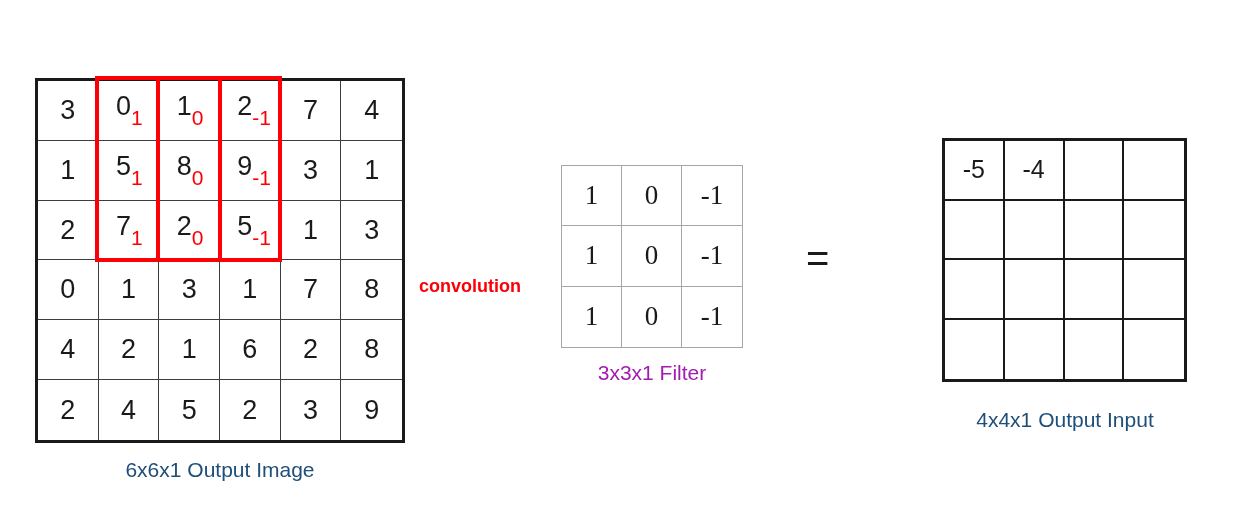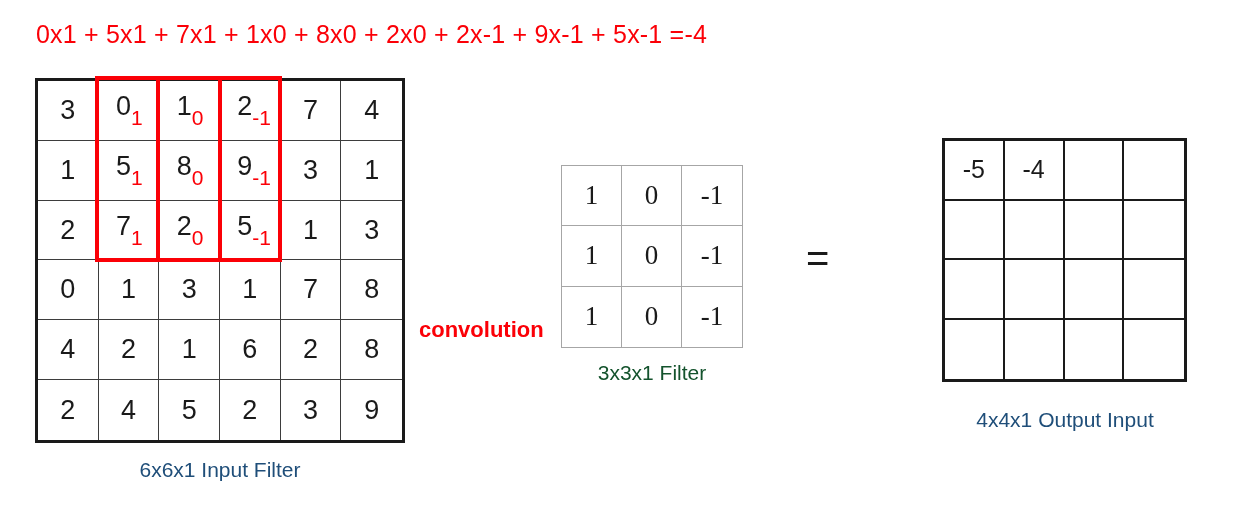--- a/index.html
+++ b/index.html
@@ -180,7 +180,6 @@
 
 <div class="stage">
 
-  <div id="formula">0x1 + 5x1 + 7x1 + 1x0 + 8x0 + 2x0 + 2x-1 + 9x-1 + 5x-1 =-4</div>
 
   <div id="input-grid">
       <div class="cell">

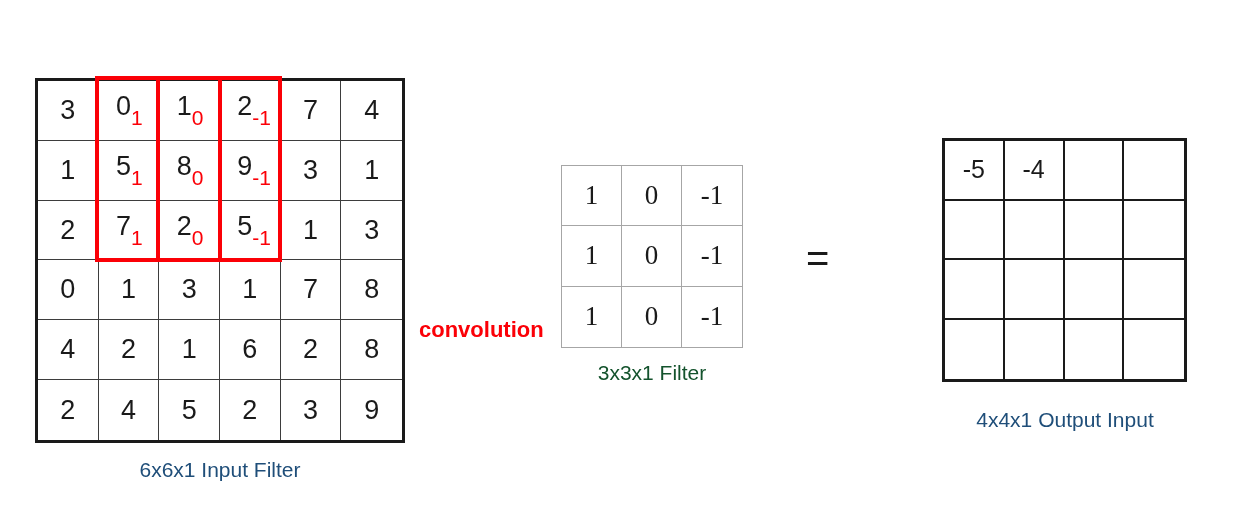--- a/index.html
+++ b/index.html
@@ -85,11 +85,10 @@
   #conv-label{
     position:absolute;
     left:419px; top:276px;
-    font-size:22px;
+    font-size:18px;
     font-weight:bold;
     color:#fb0007;
     white-space:nowrap;
-    margin-top:41px;
   }
 
   

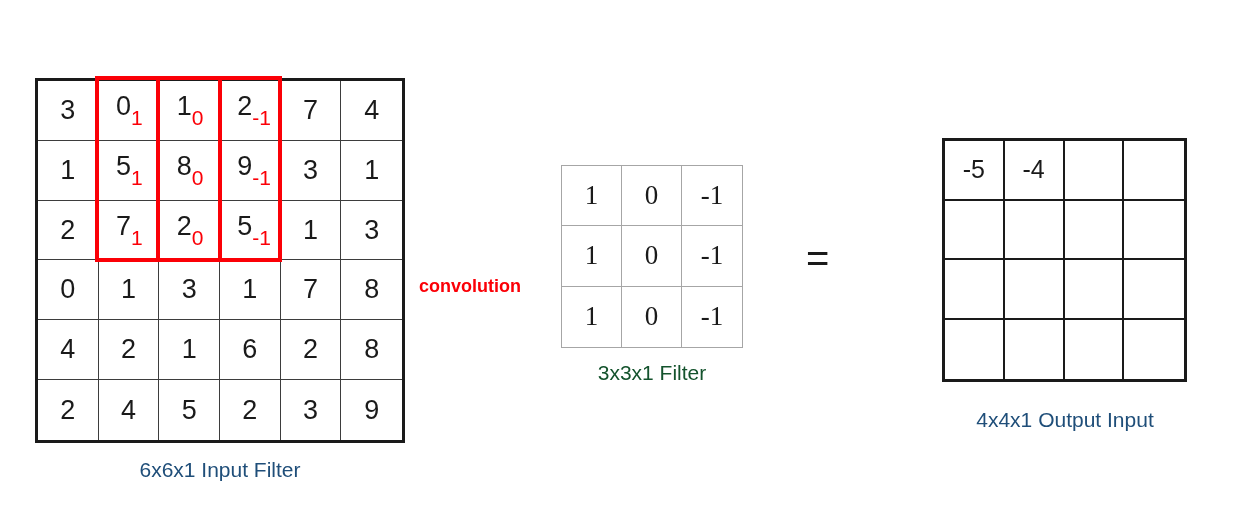--- a/index.html
+++ b/index.html
@@ -119,7 +119,7 @@
     left:561px; top:358px;
     width:182px;
     text-align:center;
-    color:#14532d;
+    color:#a21caf;
     font-size:21px;
     line-height:1.45;
   }

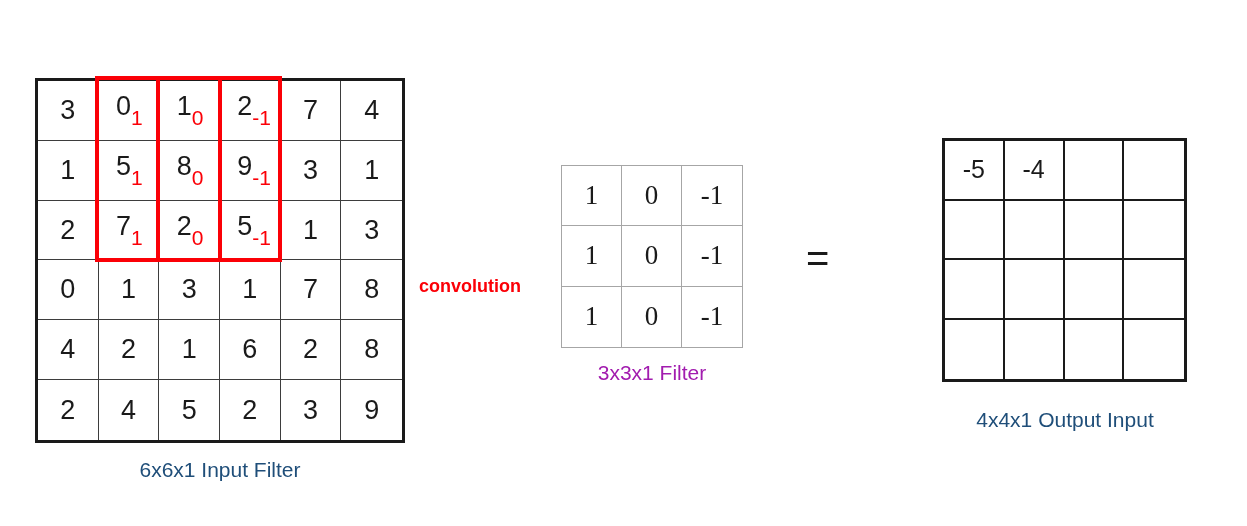--- a/index.html
+++ b/index.html
@@ -294,7 +294,7 @@
     <div class="vline a"></div>
     <div class="vline b"></div>
   </div>
-  <div id="input-caption">6x6x1 Input Filter</div>
+  <div id="input-caption">6x6x1 Output Image</div>
 
   <div id="conv-label">convolution</div>
 

